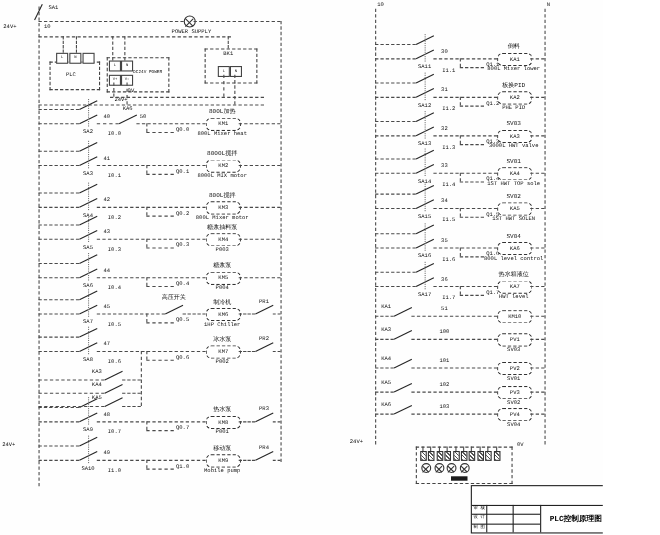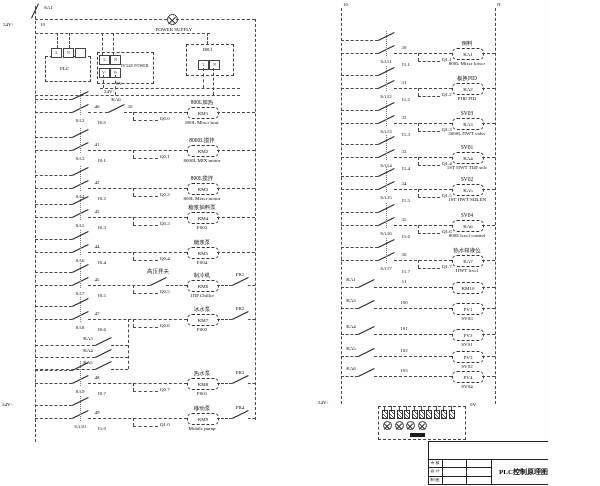--- a/index.html
+++ b/index.html
@@ -4,7 +4,7 @@
 <style>
   html,body{margin:0;padding:0;background:#ffffff}
   #stage{position:relative;width:548px;height:486px;background:#fefefe;
-         font-family:Liberation Serif, serif;overflow:hidden;color:#111}
+         font-family:Liberation Mono, monospace;overflow:hidden;color:#111}
   .hl{position:absolute;height:0;border-top:1px dashed #4a4a4a}
   .vl{position:absolute;width:0;border-left:1px dashed #4a4a4a}
   .vd{position:absolute;width:0;border-left:1px dotted #777}

